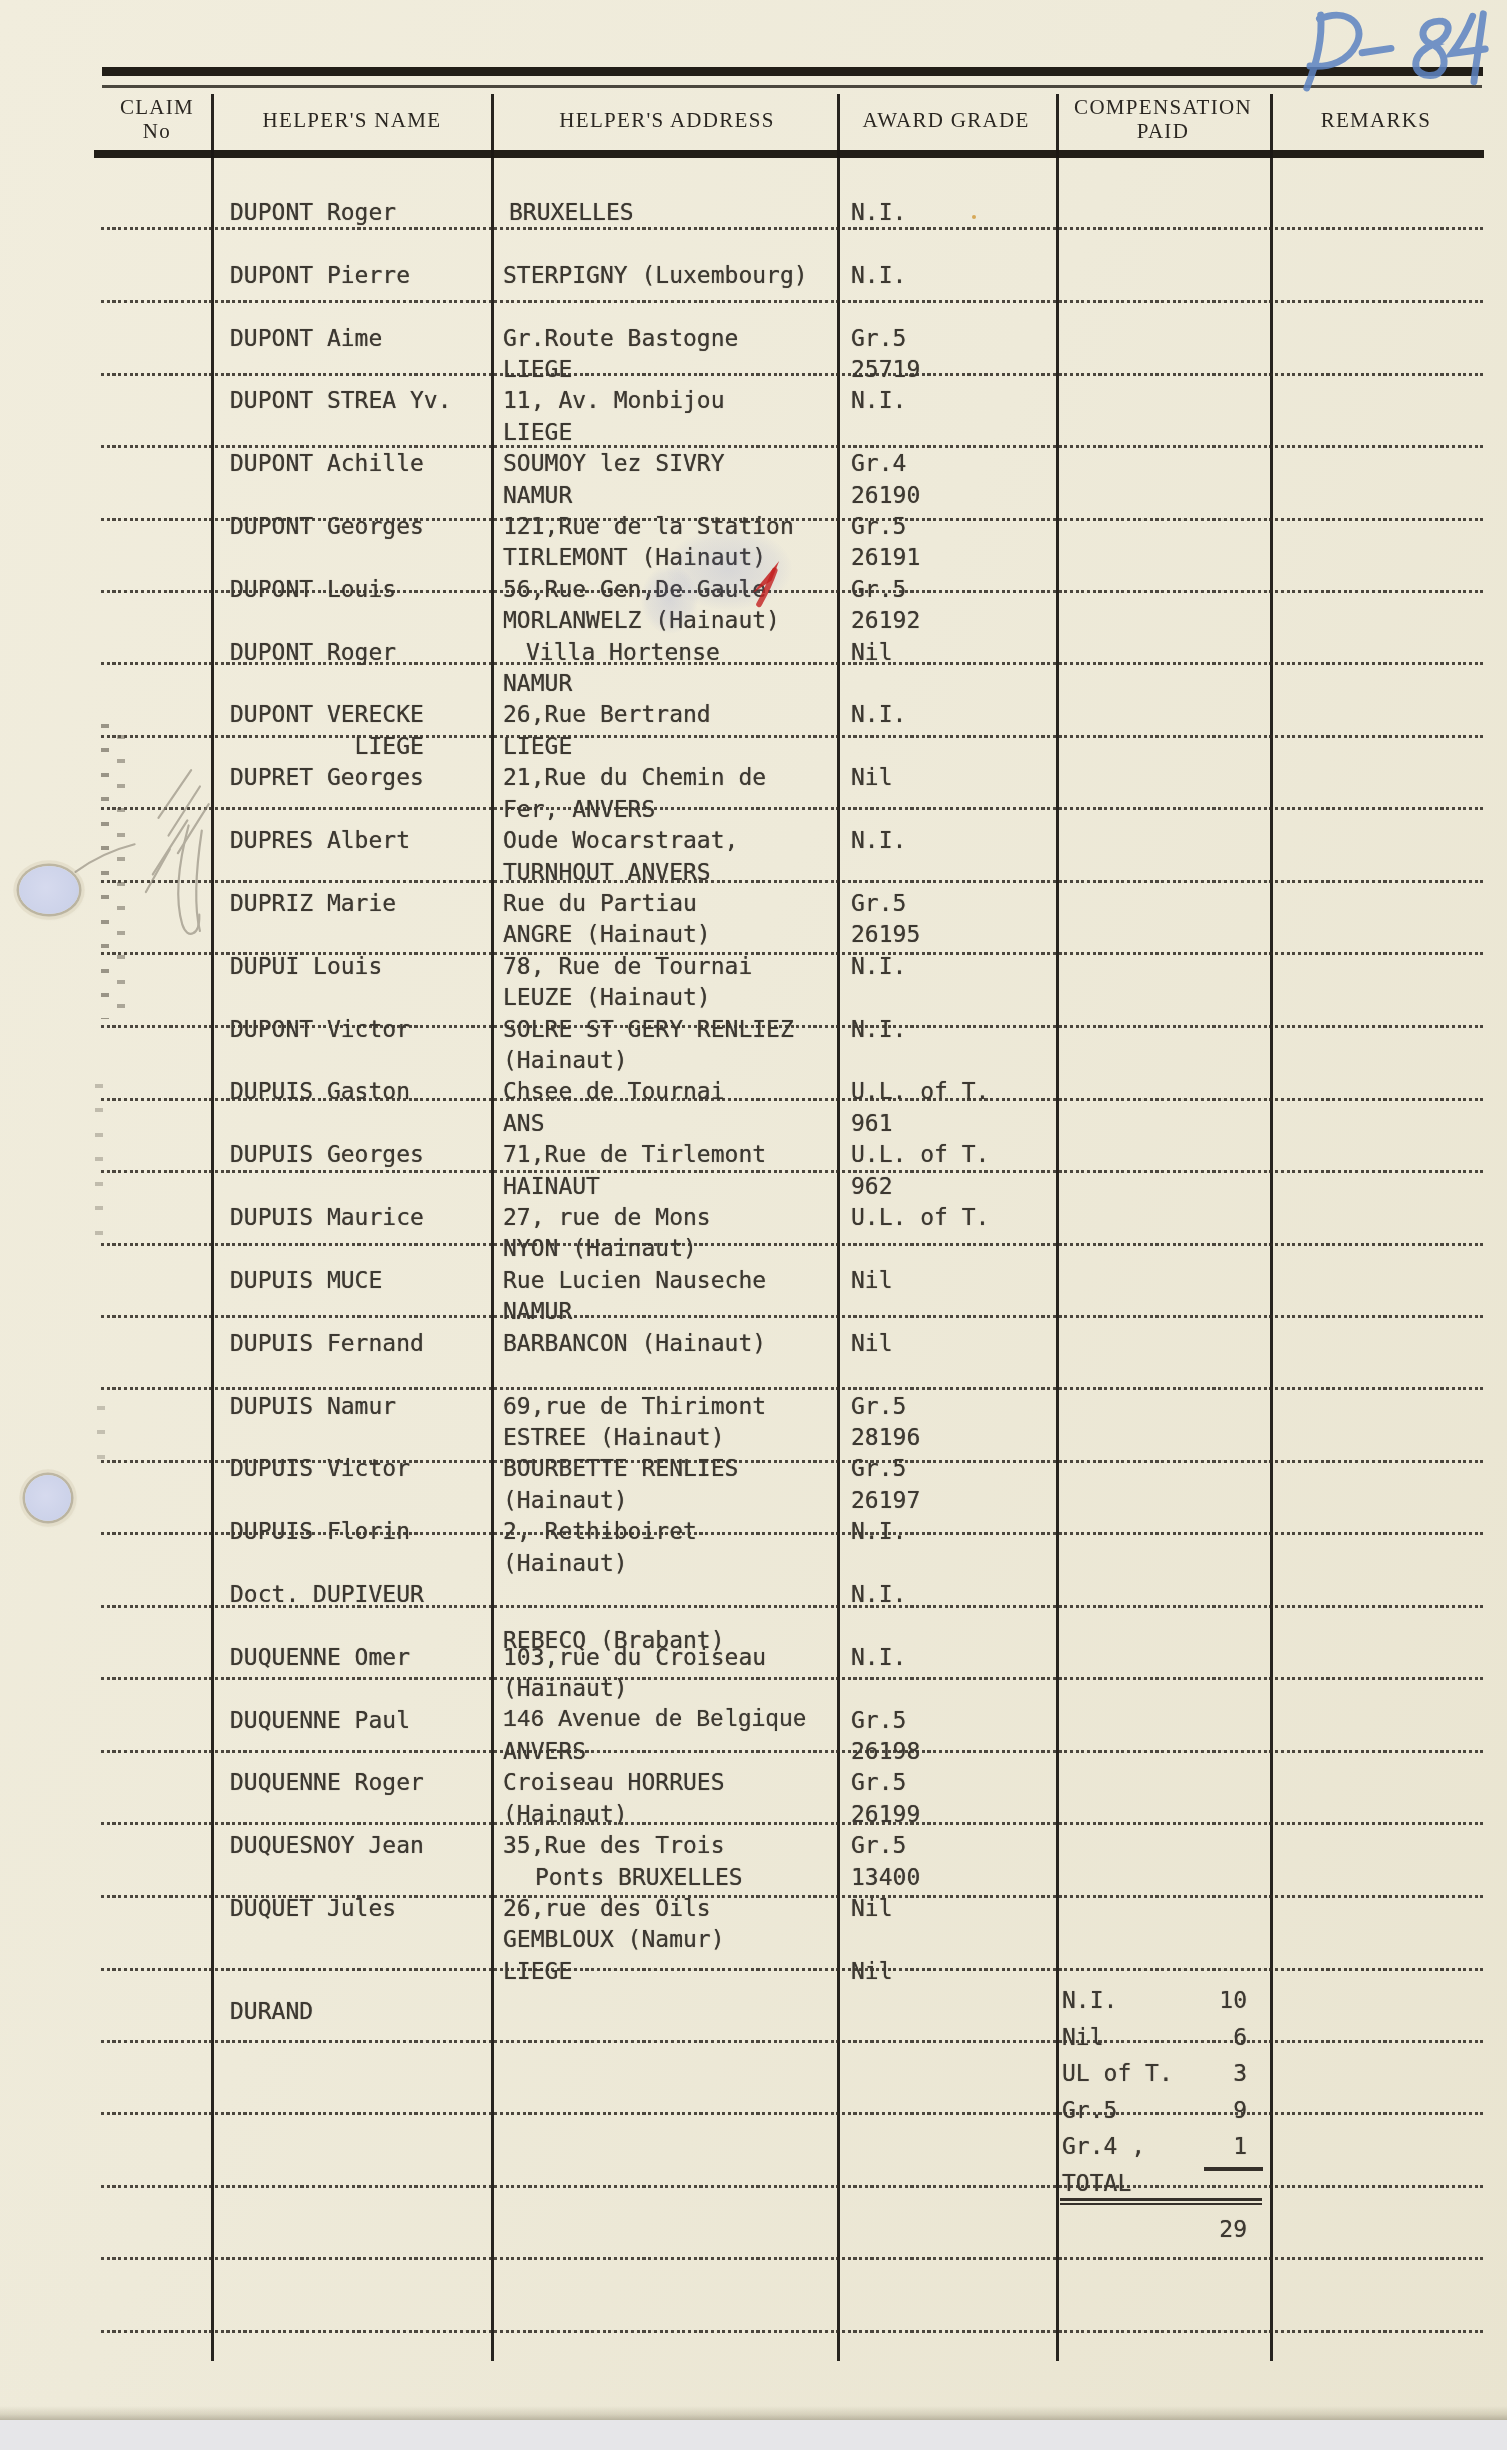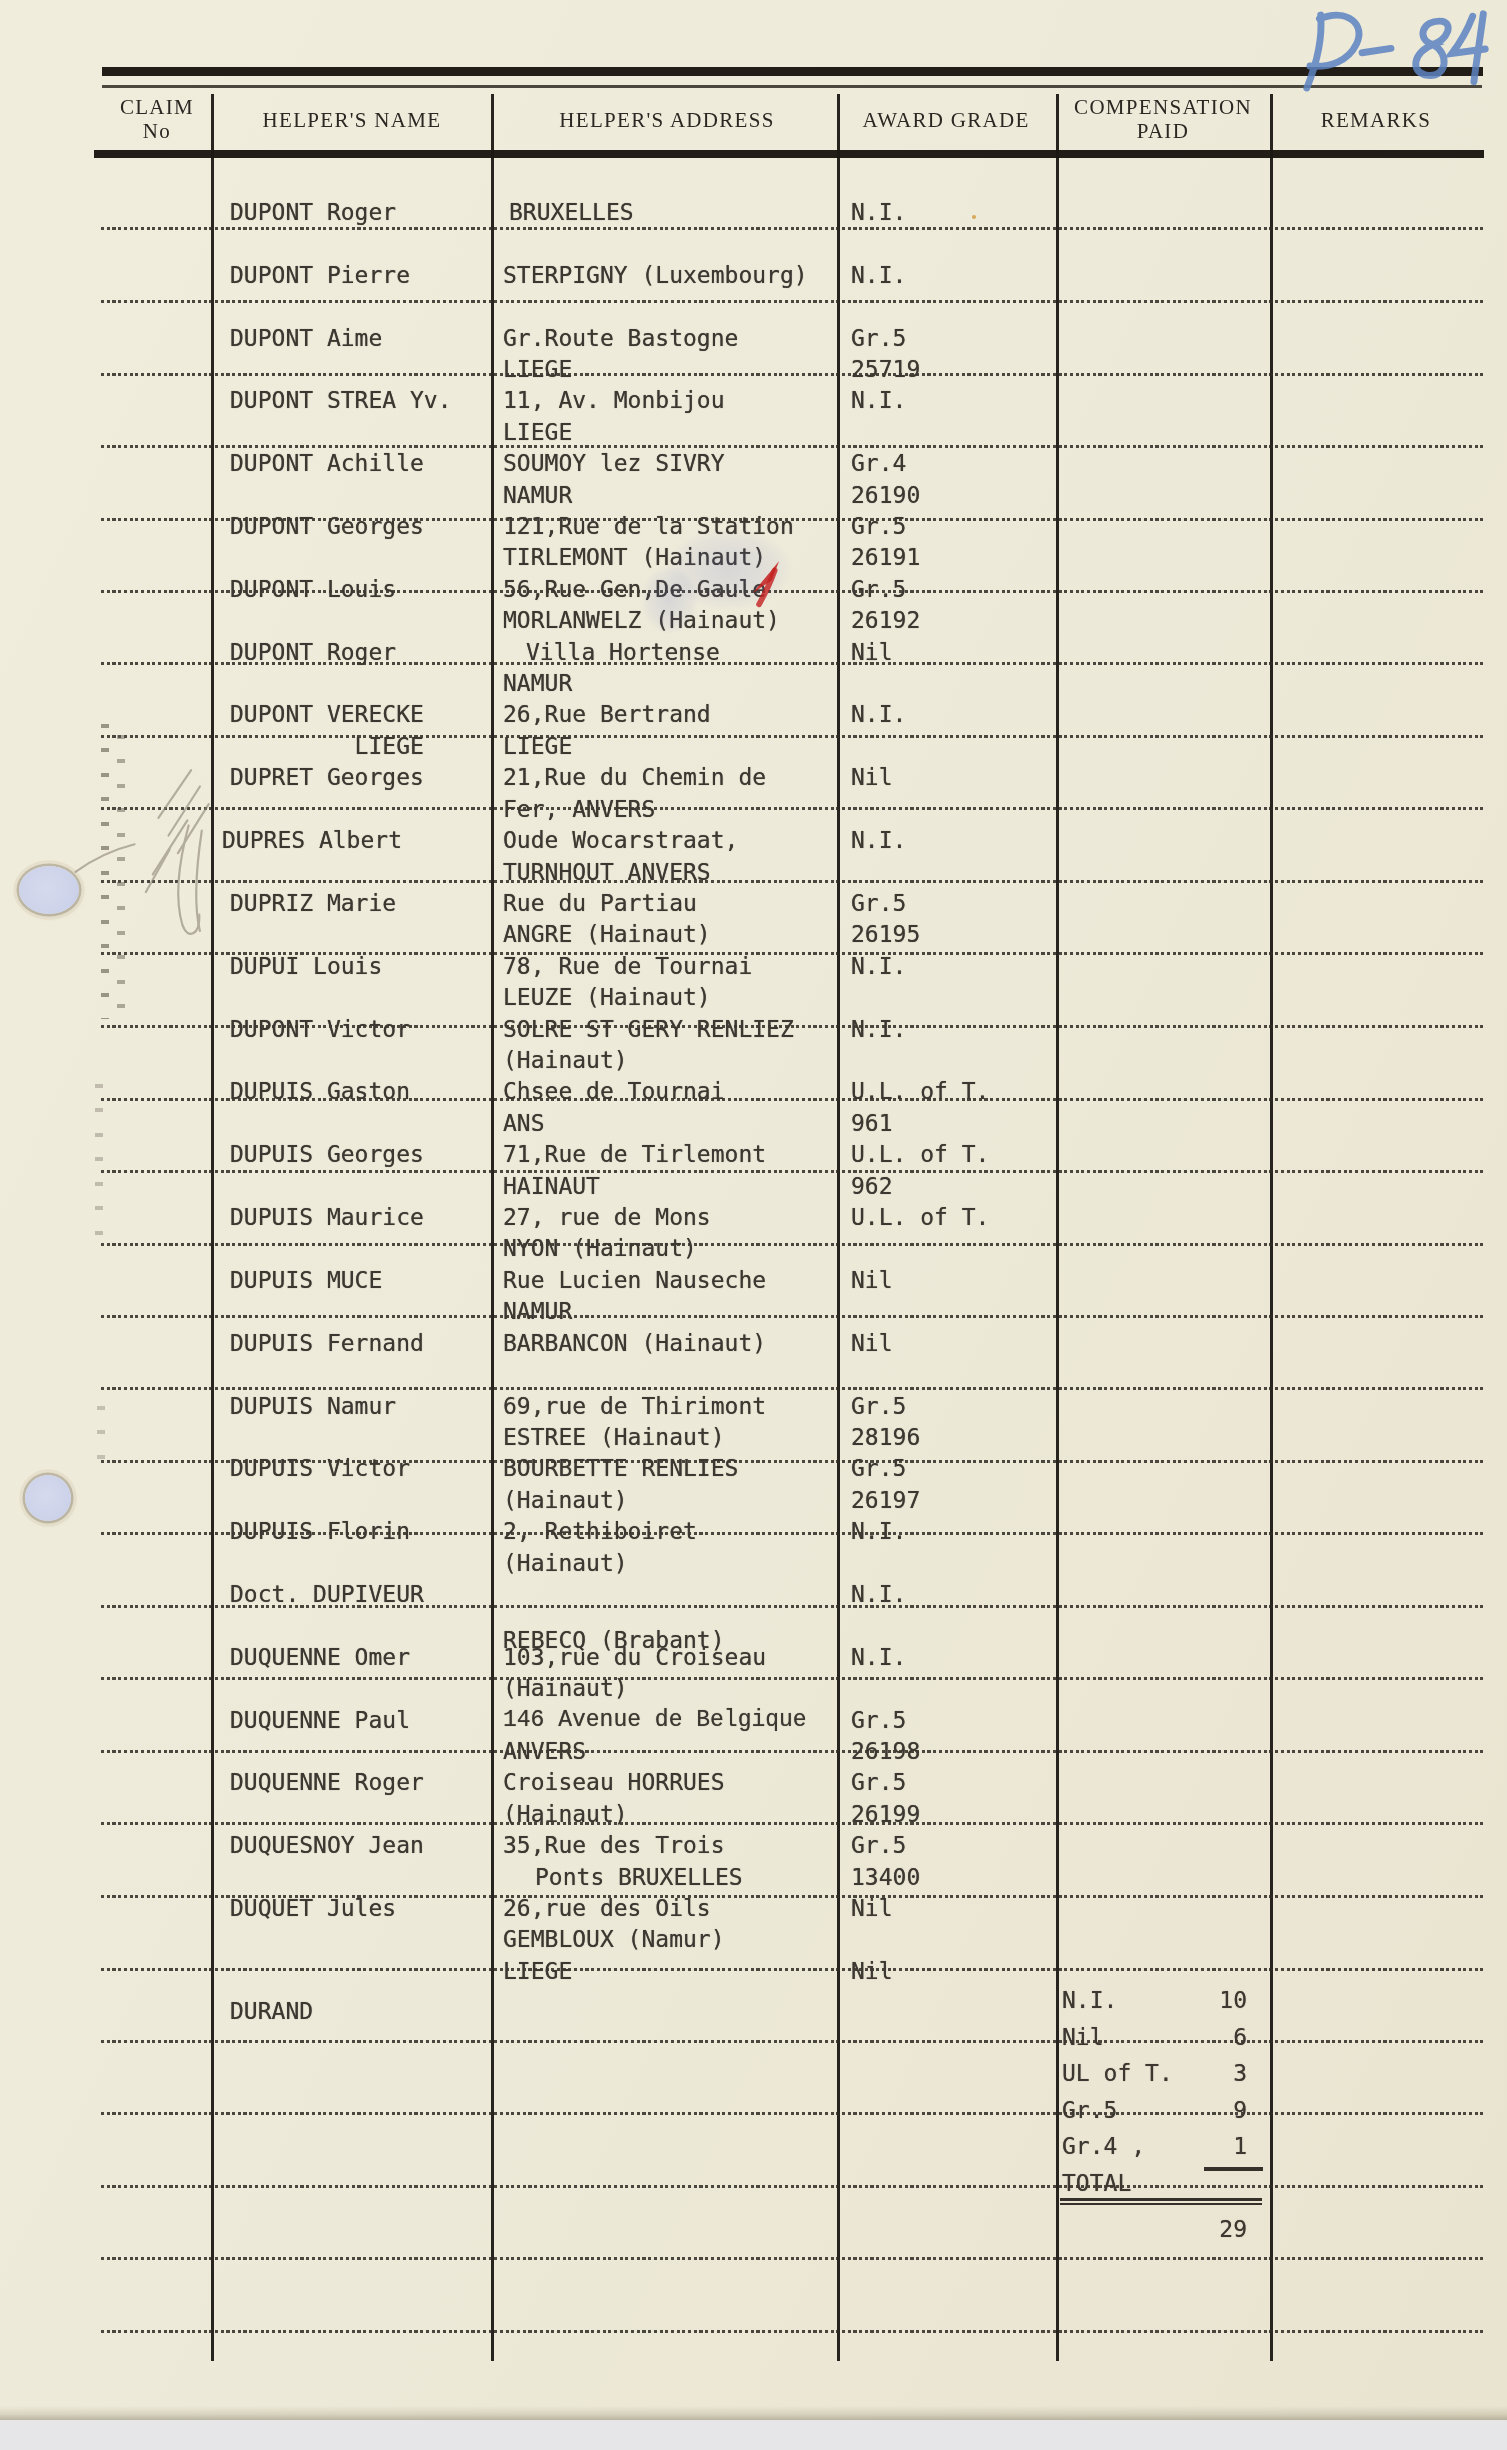--- a/index.html
+++ b/index.html
@@ -137,7 +137,7 @@
       <div class="tw" style="left:503px;top:763px;">21,Rue du Chemin de</div>
       <div class="tw" style="left:503px;top:795px;">Fer, ANVERS</div>
       <div class="tw" style="left:851px;top:763px;">Nil</div>
-      <div class="tw" style="left:222px;top:826px;">DUPRES Albert</div>
+      <div class="tw" style="left:230px;top:826px;">DUPRES Albert</div>
       <div class="tw" style="left:503px;top:826px;">Oude Wocarstraat,</div>
       <div class="tw" style="left:503px;top:858px;">TURNHOUT ANVERS</div>
       <div class="tw" style="left:851px;top:826px;">N.I.</div>

